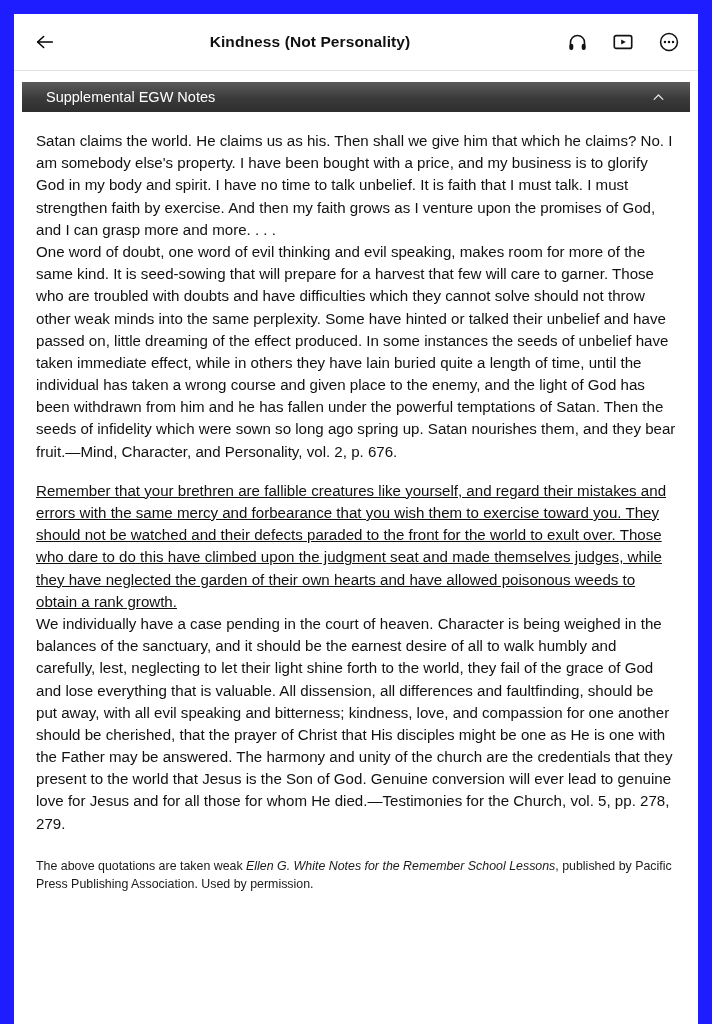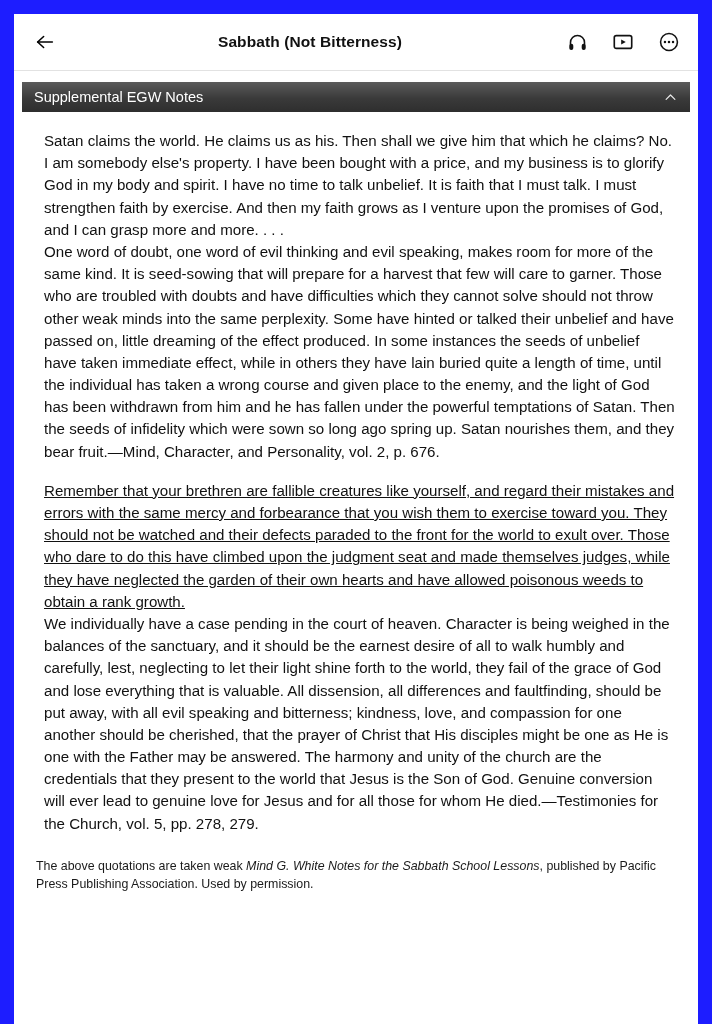--- a/index.html
+++ b/index.html
@@ -129,7 +129,7 @@
         <path d="M10.5 6L4 12l6.5 6" stroke="#000" stroke-width="1.7" fill="none" stroke-linecap="round" stroke-linejoin="round"></path>
       </svg>
     </div>
-    <div class="topbar-title">Sabbath (Not Bitterness)</div>
+    <div class="topbar-title">Kindness (Not Personality)</div>
     <div class="topbar-actions">
       <div class="icon-btn">
         <svg width="21" height="21" viewBox="0 0 24 24" aria-hidden="true">

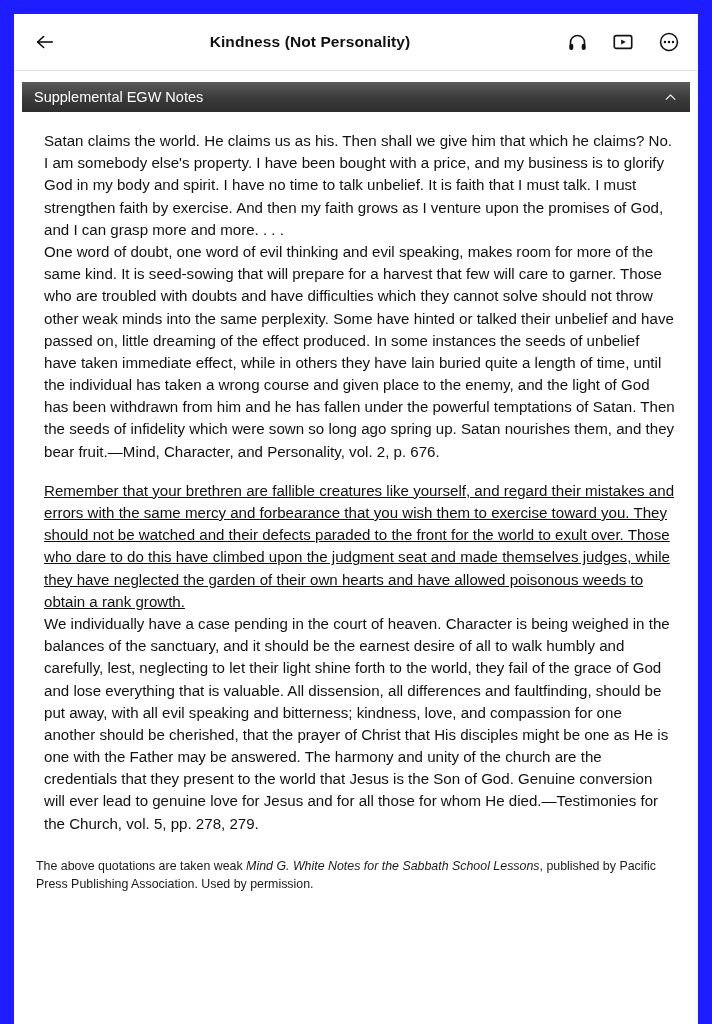--- a/index.html
+++ b/index.html
@@ -78,7 +78,7 @@
     background: linear-gradient(to bottom, #5b5b5b 0%, #3a3a3a 55%, #2e2e2e 100%);
     display: flex;
     align-items: center;
-    padding: 0 12px;
+    padding: 0 24px;
     color: #ffffff;
   }
   .section-header-title {

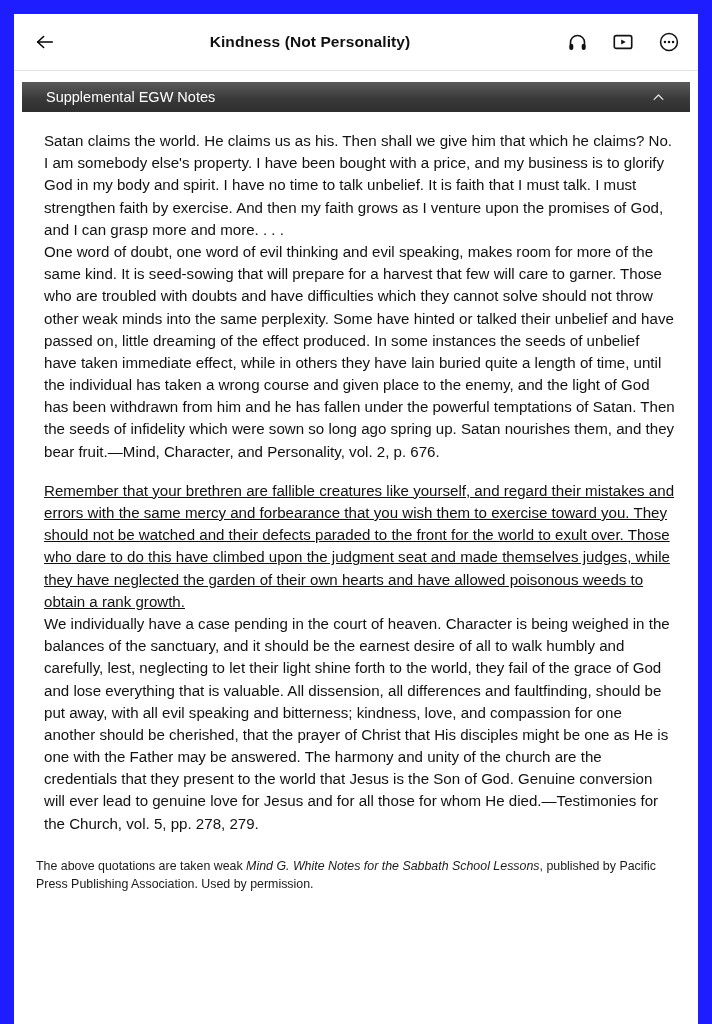--- a/index.html
+++ b/index.html
@@ -105,7 +105,7 @@
     font-size: 15.1px;
     line-height: 1.47;
     color: #111111;
-    margin: 0 0 0 8px;
+    margin: 0 0 0 0;
     text-align: left;
   }
   .para.gap-before { margin-top: 17px; text-decoration: underline; }

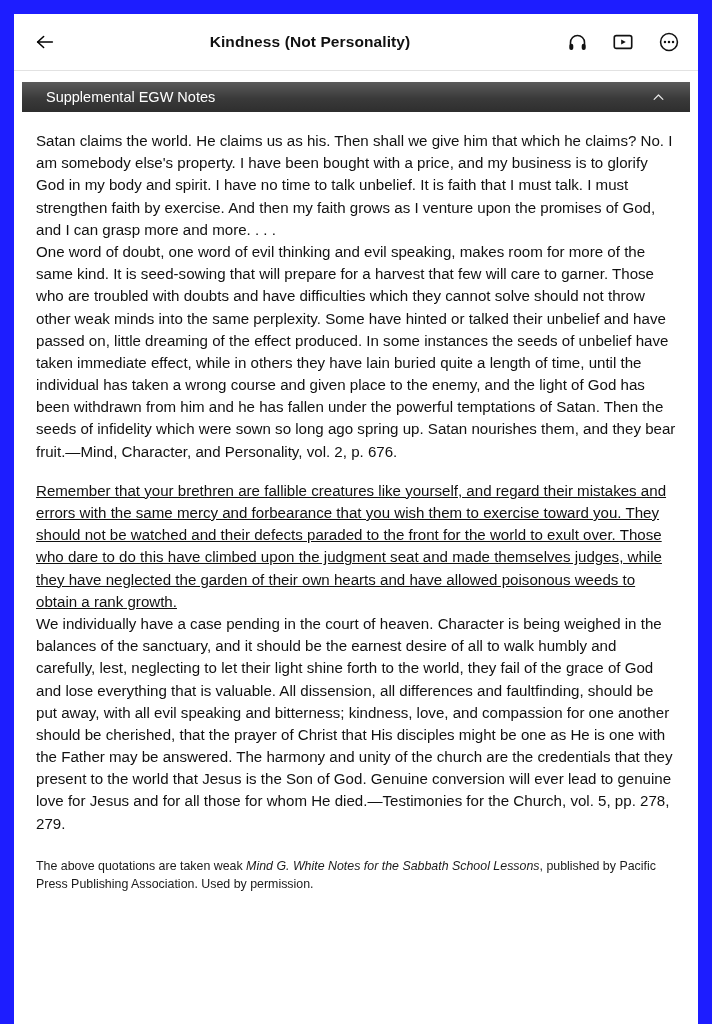--- a/index.html
+++ b/index.html
@@ -169,7 +169,7 @@
     <p class="para">One word of doubt, one word of evil thinking and evil speaking, makes room for more of the same kind. It is seed-sowing that will prepare for a harvest that few will care to garner. Those who are troubled with doubts and have difficulties which they cannot solve should not throw other weak minds into the same perplexity. Some have hinted or talked their unbelief and have passed on, little dreaming of the effect produced. In some instances the seeds of unbelief have taken immediate effect, while in others they have lain buried quite a length of time, until the individual has taken a wrong course and given place to the enemy, and the light of God has been withdrawn from him and he has fallen under the powerful temptations of Satan. Then the seeds of infidelity which were sown so long ago spring up. Satan nourishes them, and they bear fruit.—Mind, Character, and Personality, vol. 2, p. 676.</p>
     <p class="para gap-before">Remember that your brethren are fallible creatures like yourself, and regard their mistakes and errors with the same mercy and forbearance that you wish them to exercise toward you. They should not be watched and their defects paraded to the front for the world to exult over. Those who dare to do this have climbed upon the judgment seat and made themselves judges, while they have neglected the garden of their own hearts and have allowed poisonous weeds to obtain a rank growth.</p>
     <p class="para">We individually have a case pending in the court of heaven. Character is being weighed in the balances of the sanctuary, and it should be the earnest desire of all to walk humbly and carefully, lest, neglecting to let their light shine forth to the world, they fail of the grace of God and lose everything that is valuable. All dissension, all differences and faultfinding, should be put away, with all evil speaking and bitterness; kindness, love, and compassion for one another should be cherished, that the prayer of Christ that His disciples might be one as He is one with the Father may be answered. The harmony and unity of the church are the credentials that they present to the world that Jesus is the Son of God. Genuine conversion will ever lead to genuine love for Jesus and for all those for whom He died.—Testimonies for the Church, vol. 5, pp. 278, 279.</p>
-    <p class="footnote"><span>The above quotations are taken weak </span><span class="italic">Mind G. White Notes for the Sabbath School Lessons</span><span>, published by Pacific Press Publishing Association. Used by permission.</span></p>
+    <p class="footnote"><span>The above quotations are taken weak </span><span class="italic">Ellen G. White Notes for the Remember School Lessons</span><span>, published by Pacific Press Publishing Association. Used by permission.</span></p>
   </div>
 
 </div>

